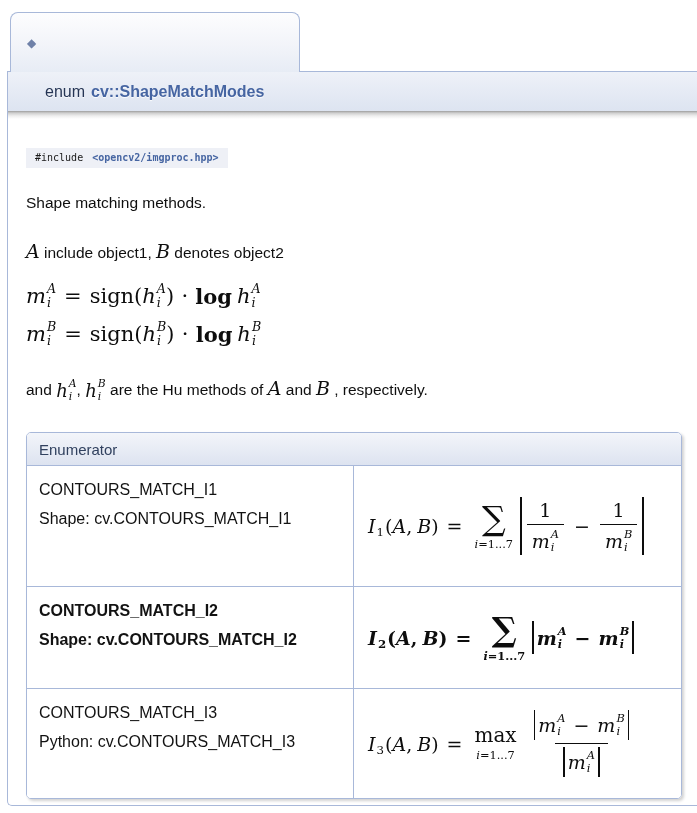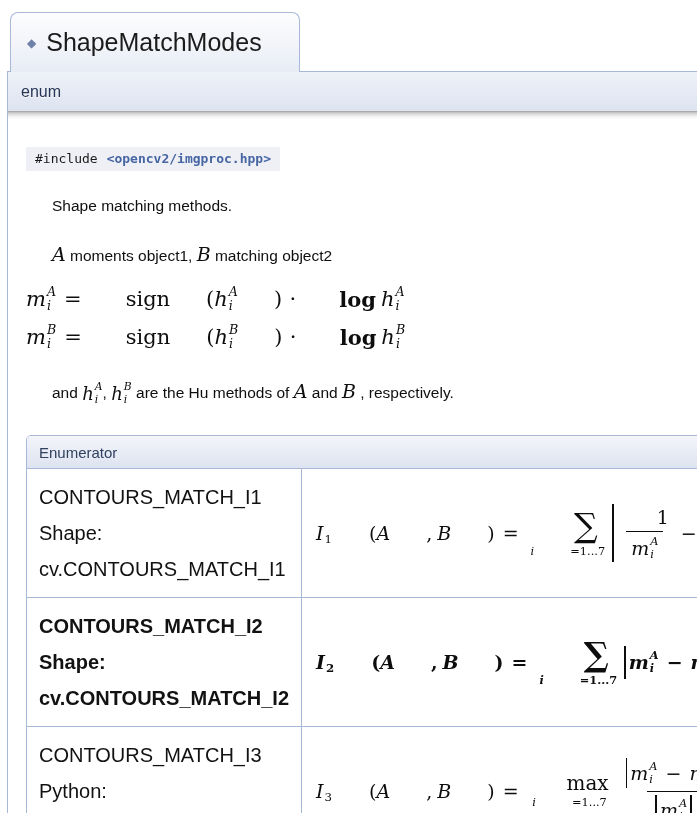--- a/index.html
+++ b/index.html
@@ -100,7 +100,6 @@
 
     <h2 class="memtitle">
         <span class="permalink">◆</span>
-        <span>ShapeMatchModes</span>
       </h2>
 
     <div class="memproto">

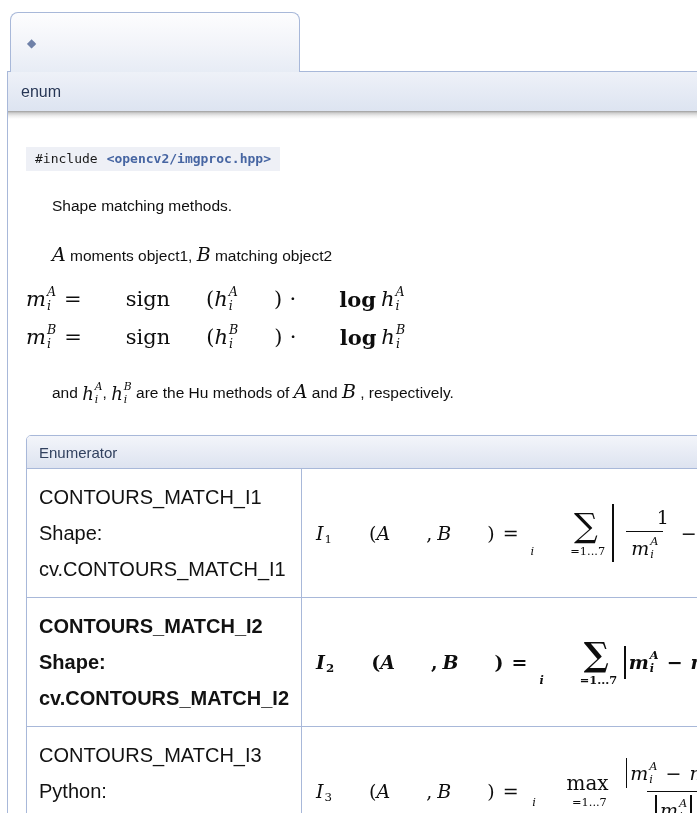--- a/index.html
+++ b/index.html
@@ -21,7 +21,7 @@
     background:linear-gradient(to bottom,#eef1f8,#dde4f1);
     display:flex; align-items:center; padding-left:13px; font-size:16px; color:#253555;
     text-shadow:0 1px 1px rgba(255,255,255,.9); }
-  .kw { margin-right:6px; }
+  .kw { margin-right:6px;margin-left:24px; }
   a.el { color:#4665A2; font-weight:bold; text-decoration:none; }
 
   

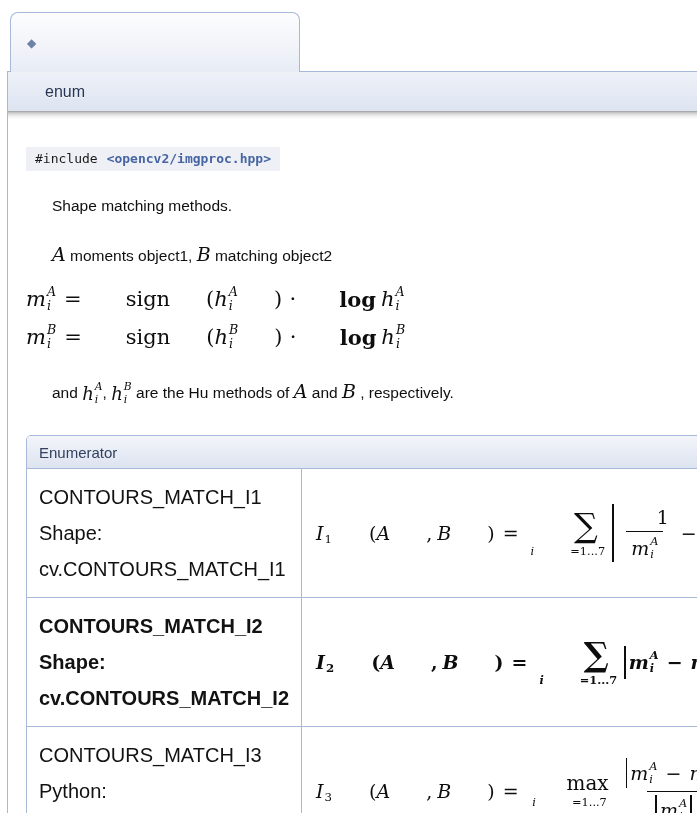--- a/index.html
+++ b/index.html
@@ -104,6 +104,7 @@
 
     <div class="memproto">
       <span class="kw">enum</span>
+      <a href="#" class="el">cv::ShapeMatchModes</a>
     </div>
 
     <div class="memdoc">

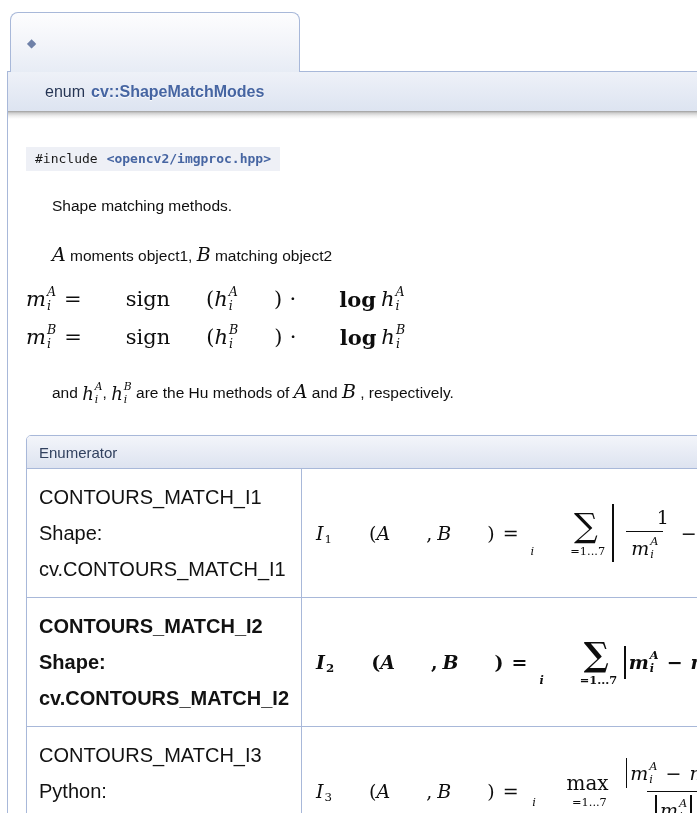--- a/index.html
+++ b/index.html
@@ -32,7 +32,7 @@
     padding:36px 14px 6px 18px; }
 
   .fragment { display:inline-block; background:#eef0f6; padding:4px 9px 5px 9px;
-    font-family:"DejaVu Sans Mono", monospace; font-size:13px; color:#1a1a1a; }
+    font-family:"DejaVu Sans Mono", monospace; font-size:10px; color:#1a1a1a; }
   .inc { margin-right:9px; }
   a.code { color:#4665A2; font-weight:bold; text-decoration:none;
     font-family:"DejaVu Sans Mono", monospace; }

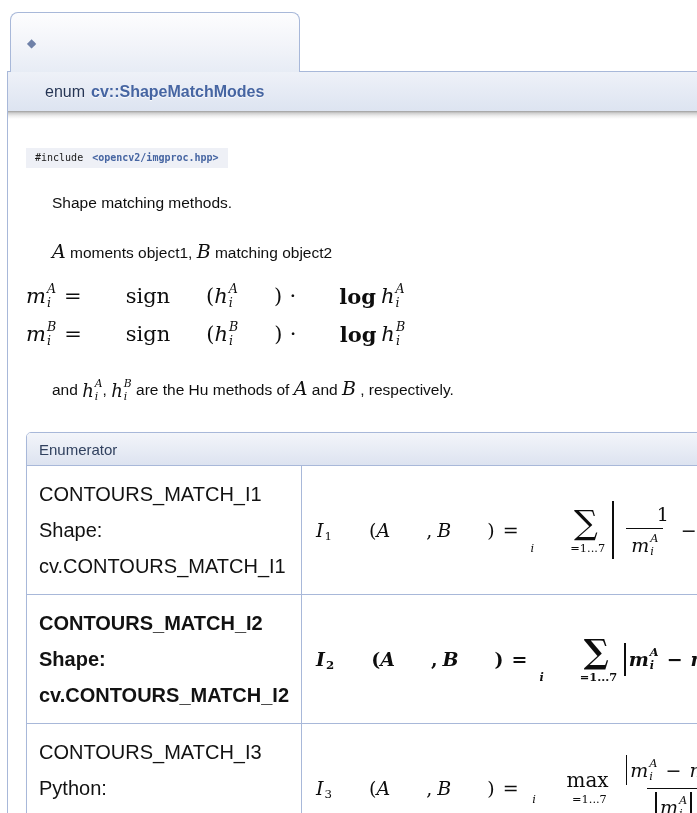--- a/index.html
+++ b/index.html
@@ -37,7 +37,7 @@
   a.code { color:#4665A2; font-weight:bold; text-decoration:none;
     font-family:"DejaVu Sans Mono", monospace; }
 
-  .tx { margin-top:26px; font-size:15.5px; color:#0f0f0f;margin-left:26px; }
+  .tx { margin-top:26px; font-size:15.5px; color:#0f0f0f; }
   .mixed { margin-top:28px; }
 
   

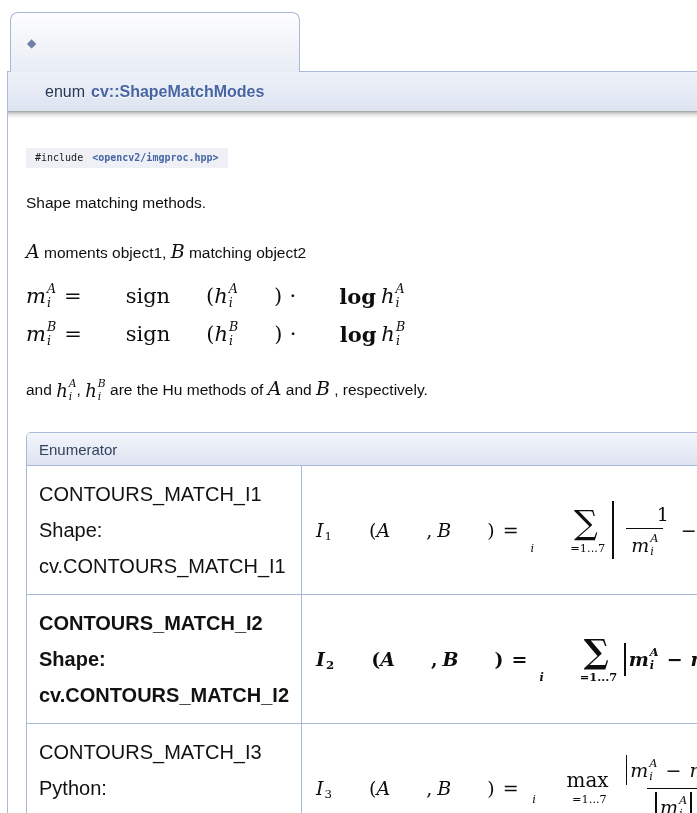--- a/index.html
+++ b/index.html
@@ -113,7 +113,7 @@
 
       <p class="tx">Shape matching methods.</p>
 
-      <p class="tx mixed"><span class="mi">A</span><span> moments object1, </span><span class="mi">B</span><span> matching object2</span></p>
+      <p class="tx mixed"><span class="mi">A</span><span> include object1, </span><span class="mi">B</span><span> matching object2</span></p>
 
       <div class="dmath">
         <div class="mline">

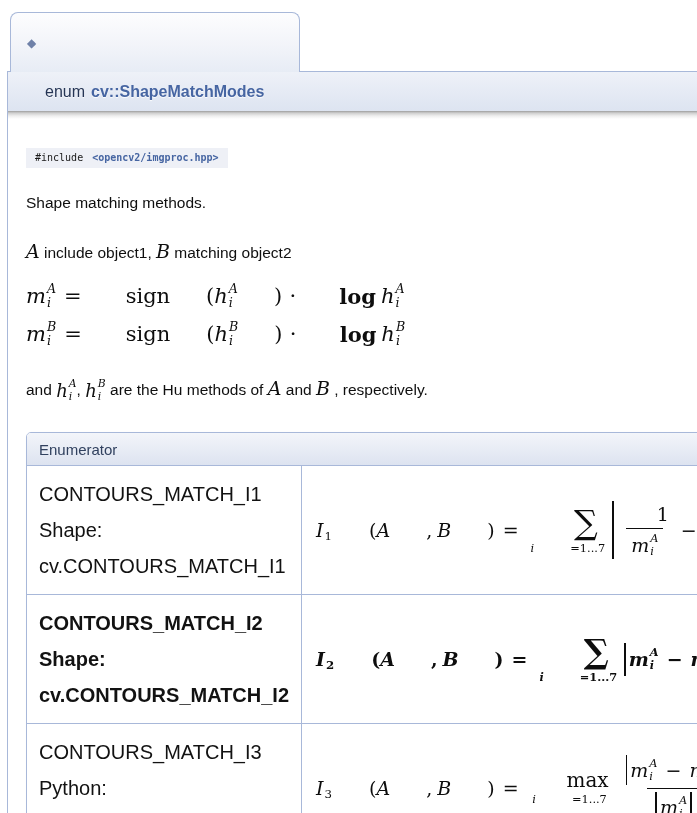--- a/index.html
+++ b/index.html
@@ -113,7 +113,7 @@
 
       <p class="tx">Shape matching methods.</p>
 
-      <p class="tx mixed"><span class="mi">A</span><span> include object1, </span><span class="mi">B</span><span> matching object2</span></p>
+      <p class="tx mixed"><span class="mi">A</span><span> include object1, </span><span class="mi">B</span><span> denotes object2</span></p>
 
       <div class="dmath">
         <div class="mline">

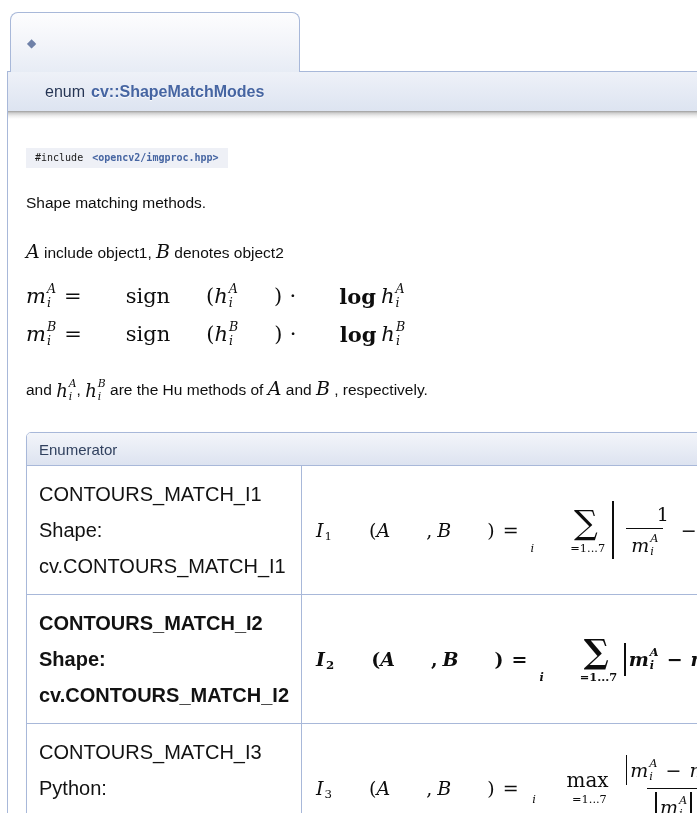--- a/index.html
+++ b/index.html
@@ -54,7 +54,7 @@
   .mline { margin-top:9px; display:flex; align-items:center; }
   .mline:first-child { margin-top:0; }
   .i { font-style:italic; }
-  .rom { font-style:normal;margin-left:36px; }
+  .rom { font-style:normal; }
   .rel { margin:0 8px; }
   .cdot { margin:0 7px; }
   .fun { margin-right:5px;font-weight:bold; }

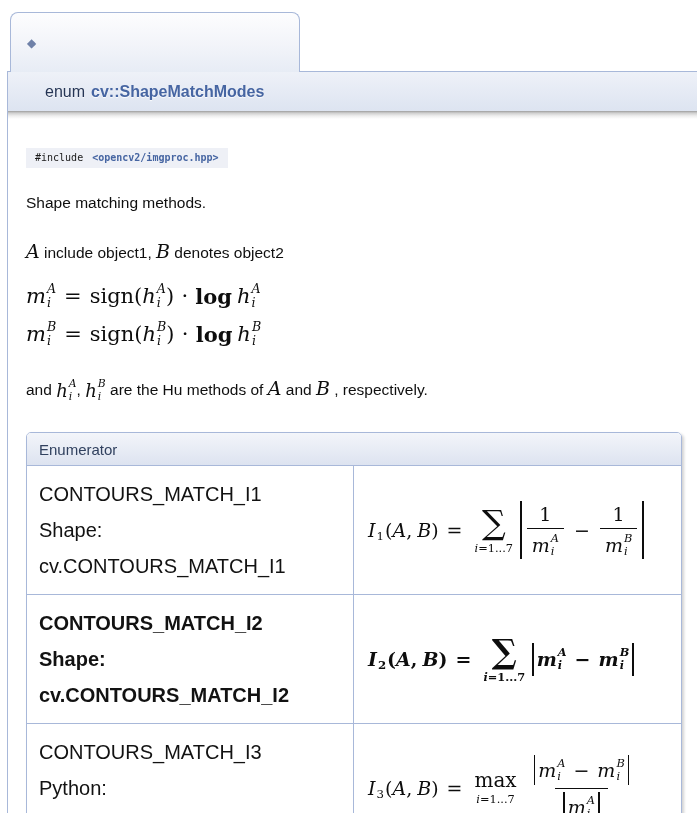--- a/index.html
+++ b/index.html
@@ -67,7 +67,7 @@
     background:linear-gradient(to bottom,#f3f5fa,#dde3f0);
     padding:8px 12px 7px 12px; border-bottom:1px solid #A8B8D9; }
   td.fieldname { width:327px; vertical-align:top; border-right:1px solid #A8B8D9;
-    border-bottom:1px solid #A8B8D9; padding:10px 12px; font-size:20px; color:#121212;
+    border-bottom:1px solid #A8B8D9; padding:10px 12px; font-size:16px; color:#121212;
     line-height:1.8; background:#fff; }
   td.fielddoc { border-bottom:1px solid #A8B8D9; padding:6px 8px; vertical-align:middle;
     background:#fff; }

